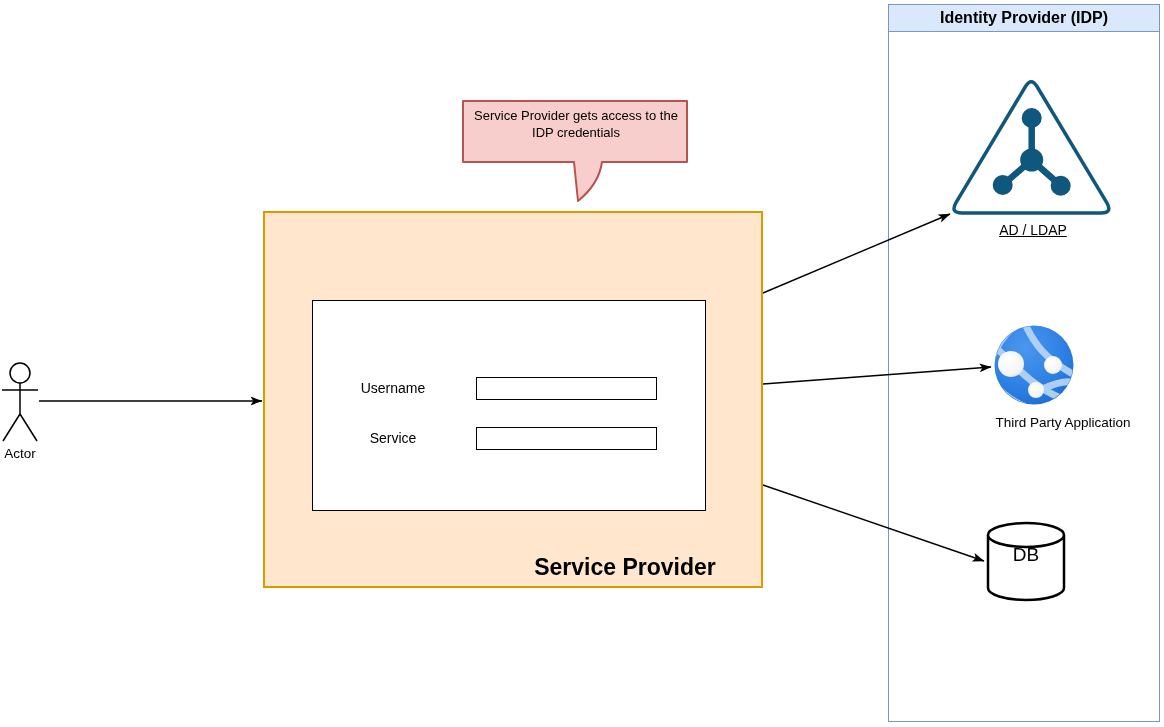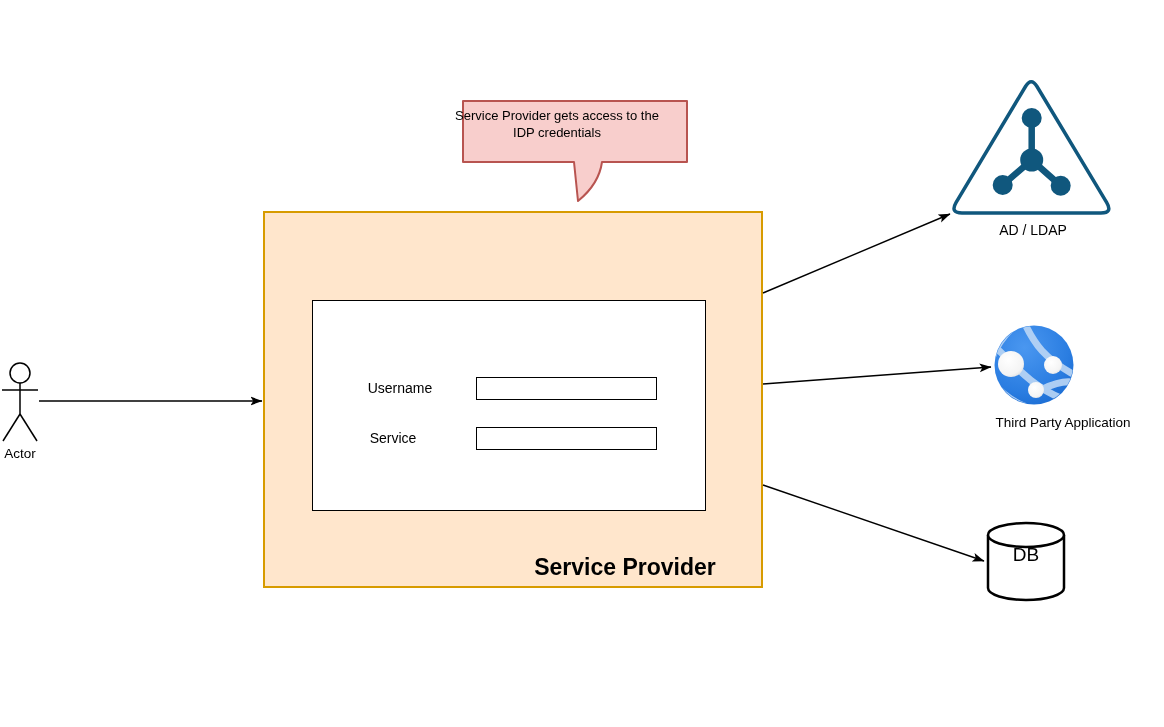--- a/index.html
+++ b/index.html
@@ -83,6 +83,11 @@
 
   <div class="abs" id="sp-box"></div>
 
+  <div class="abs" id="idp-panel">
+    <div id="idp-header">
+      <span>Identity Provider (IDP)</span>
+    </div>
+  </div>
 
   <div class="abs" id="form-box"></div>
 

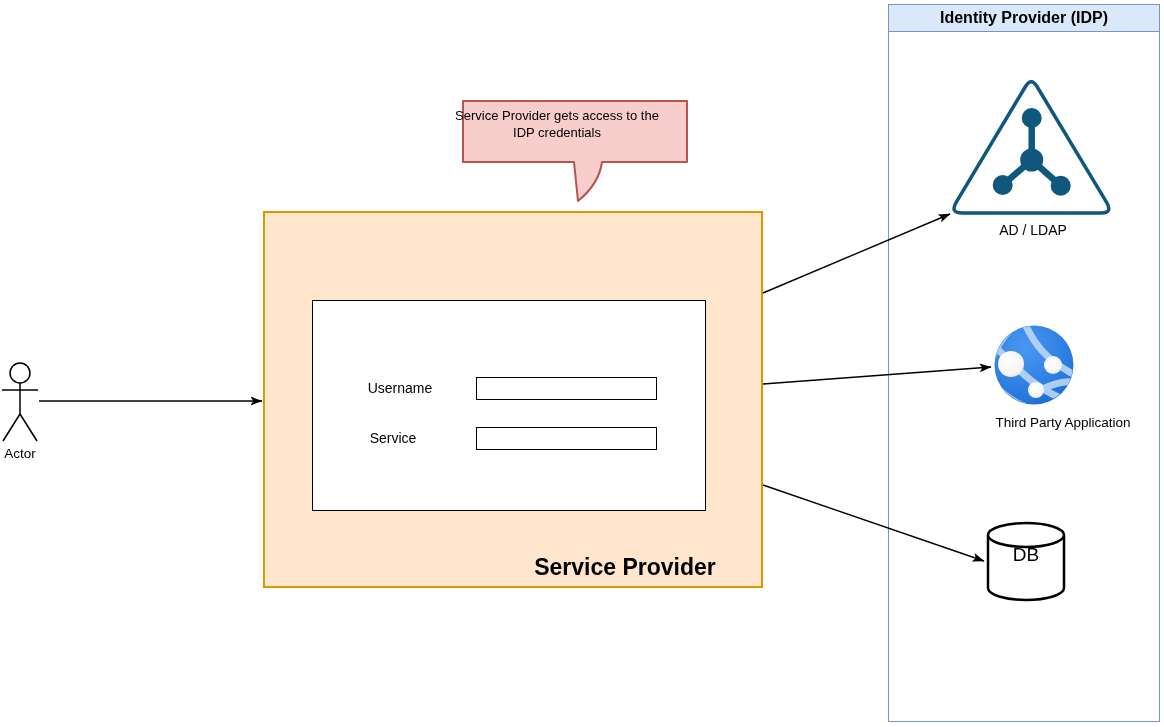--- a/index.html
+++ b/index.html
@@ -48,7 +48,7 @@
 
   
   #callout-text{
-    left:448px;top:107px;width:218px;
+    left:467px;top:107px;width:218px;
     text-align:center;font-size:13px;line-height:17px;
     white-space:normal;z-index:3;
   }

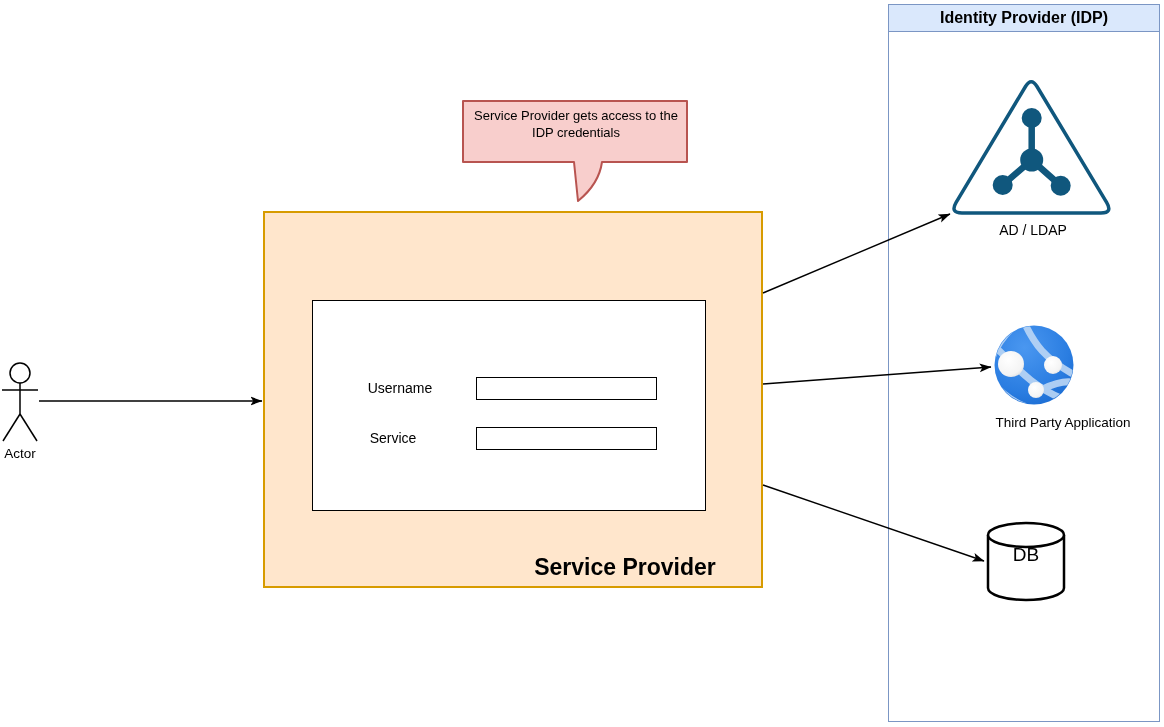--- a/index.html
+++ b/index.html
@@ -67,7 +67,7 @@
   }
 
   
-  #adldap-label{left:933px;top:222px;width:200px;text-align:center;font-size:14px;z-index:3;}
+  #adldap-label{left:933px;top:222px;width:200px;text-align:center;font-size:14px;z-index:3;text-decoration:underline;}
   #tpa-label{left:958px;top:415px;width:210px;text-align:center;font-size:13.5px;z-index:3;}
   #db-label{left:996px;top:544px;width:60px;text-align:center;font-size:19px;z-index:3;}
 

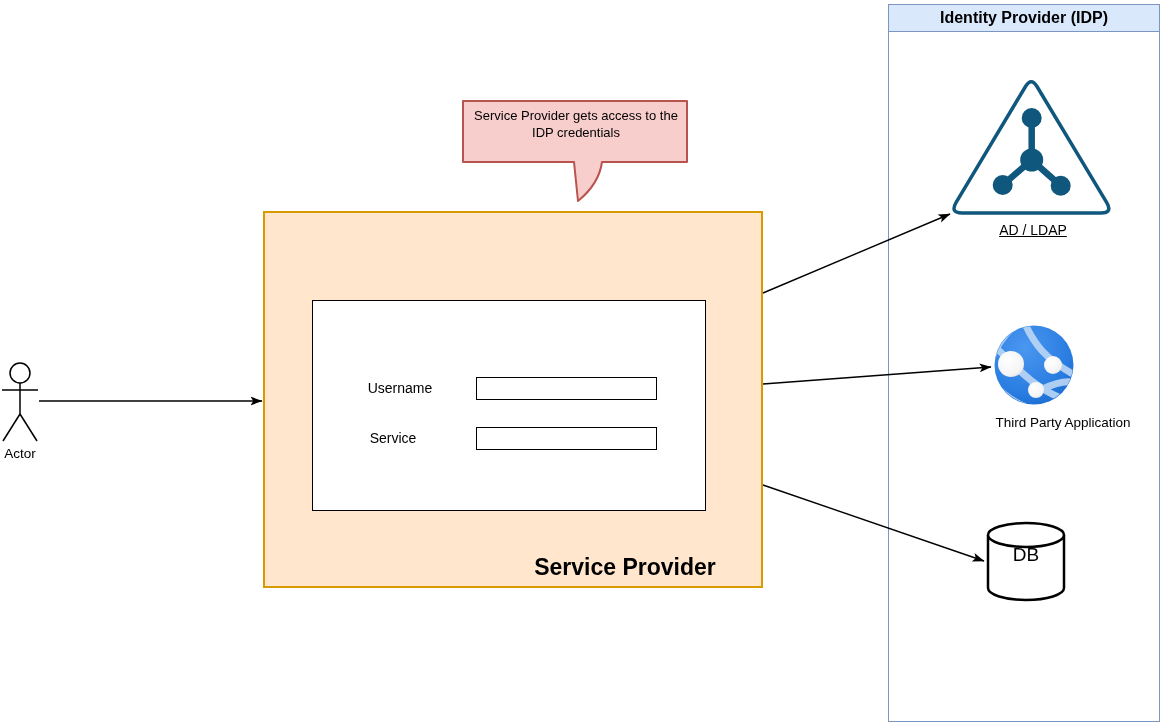--- a/index.html
+++ b/index.html
@@ -34,7 +34,7 @@
   .field-label{
     width:110px;text-align:center;font-size:14px;z-index:3;
   }
-  #username-label{left:345px;top:380px;}
+  #username-label{left:338px;top:380px;}
   #password-label{left:338px;top:430px;}
   .field-input{
     position:absolute;box-sizing:border-box;

